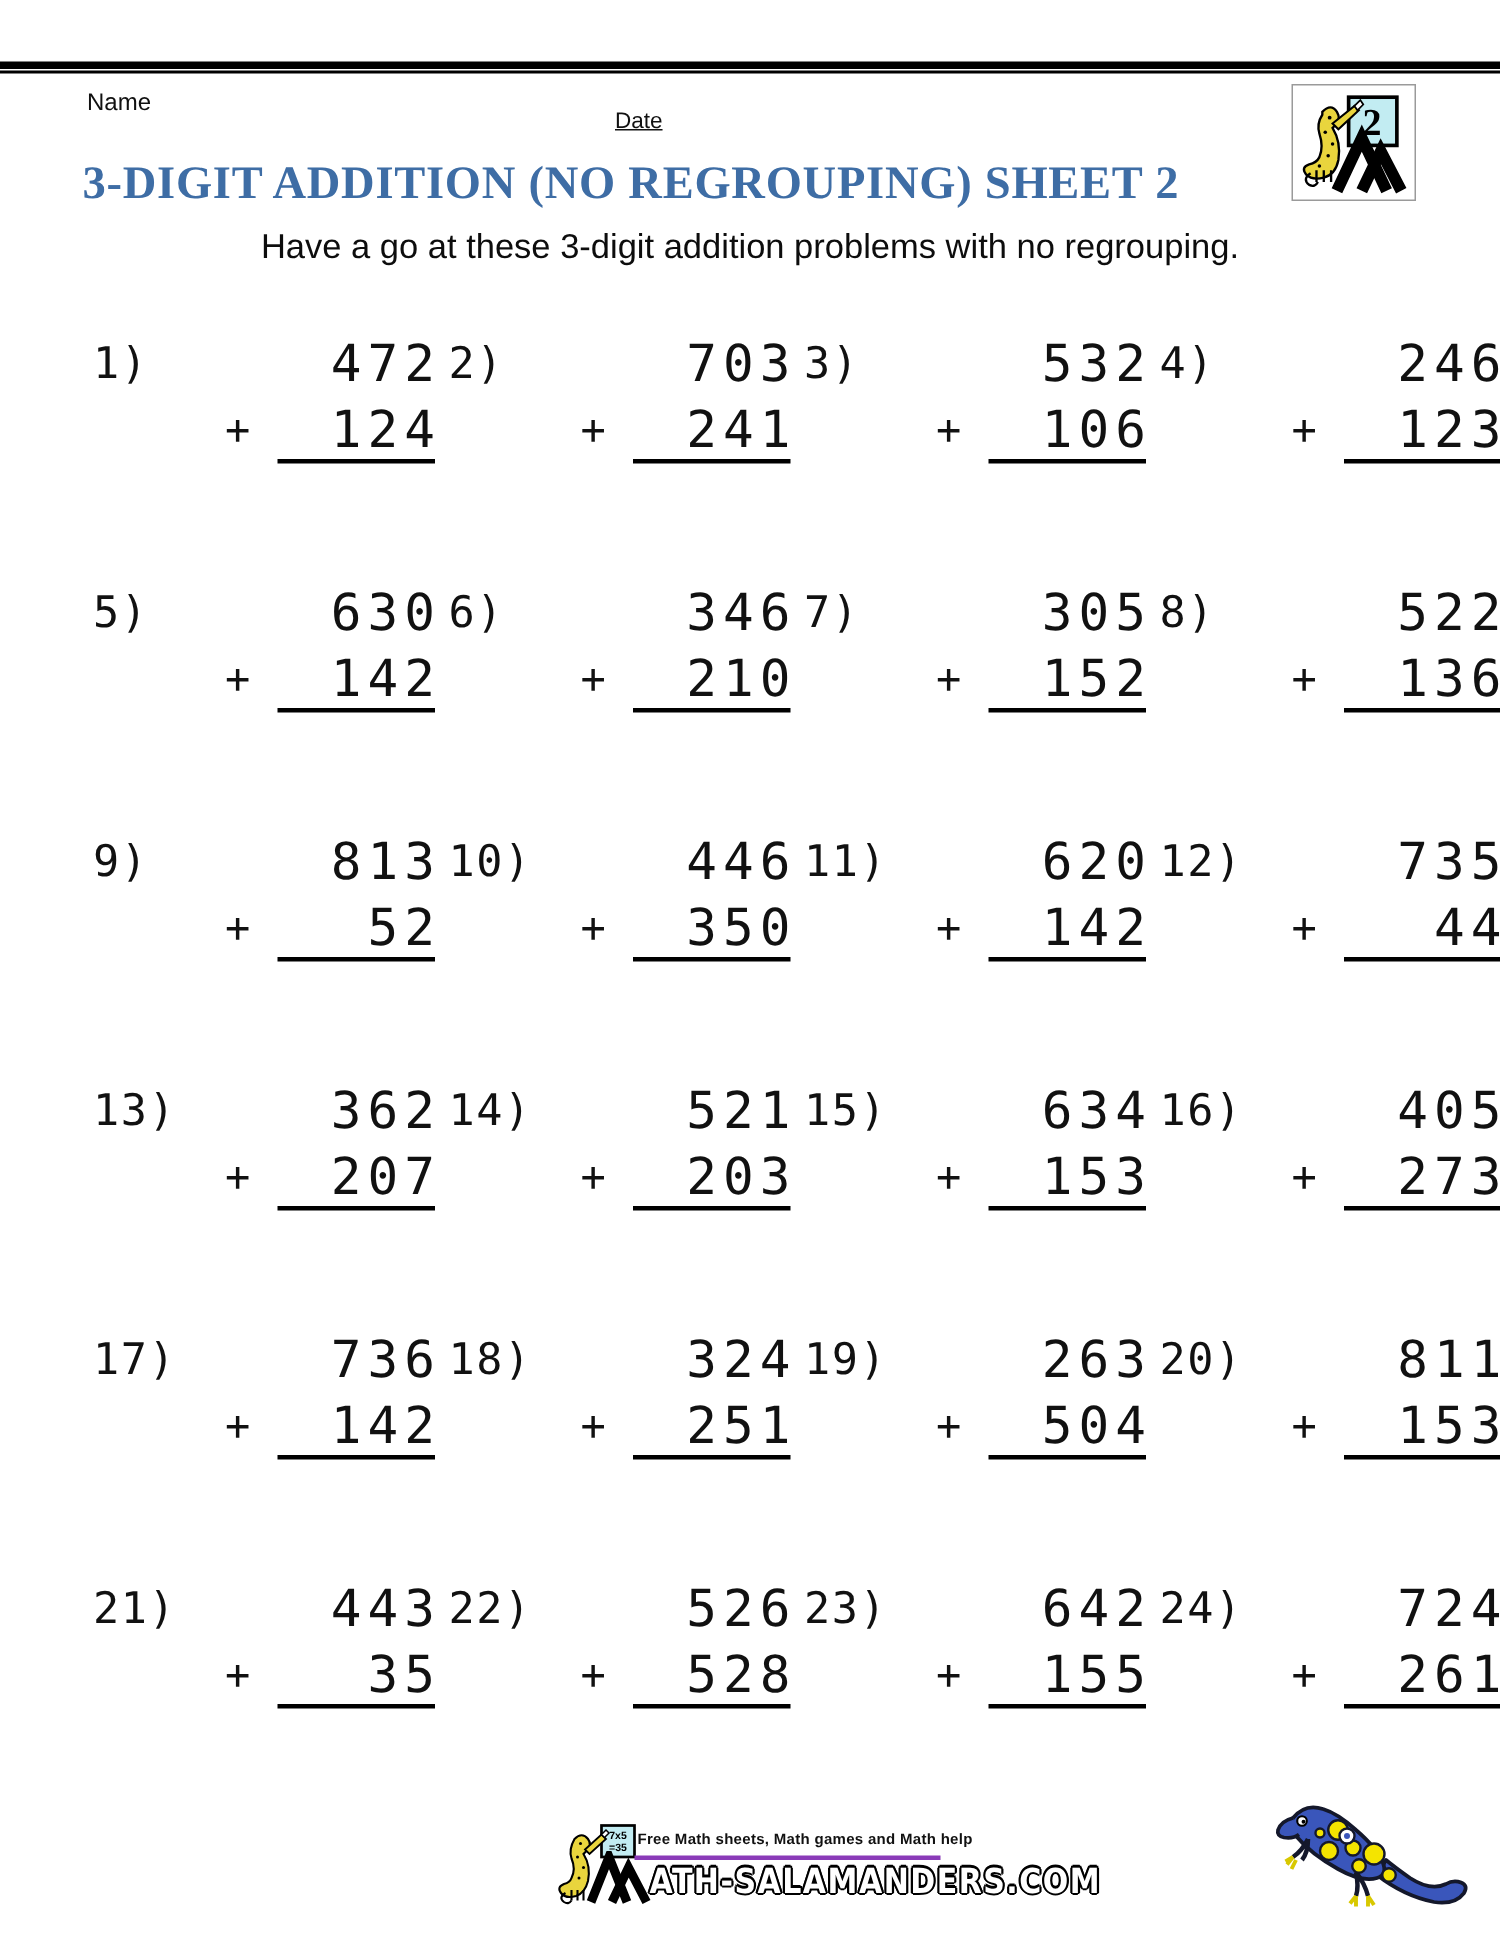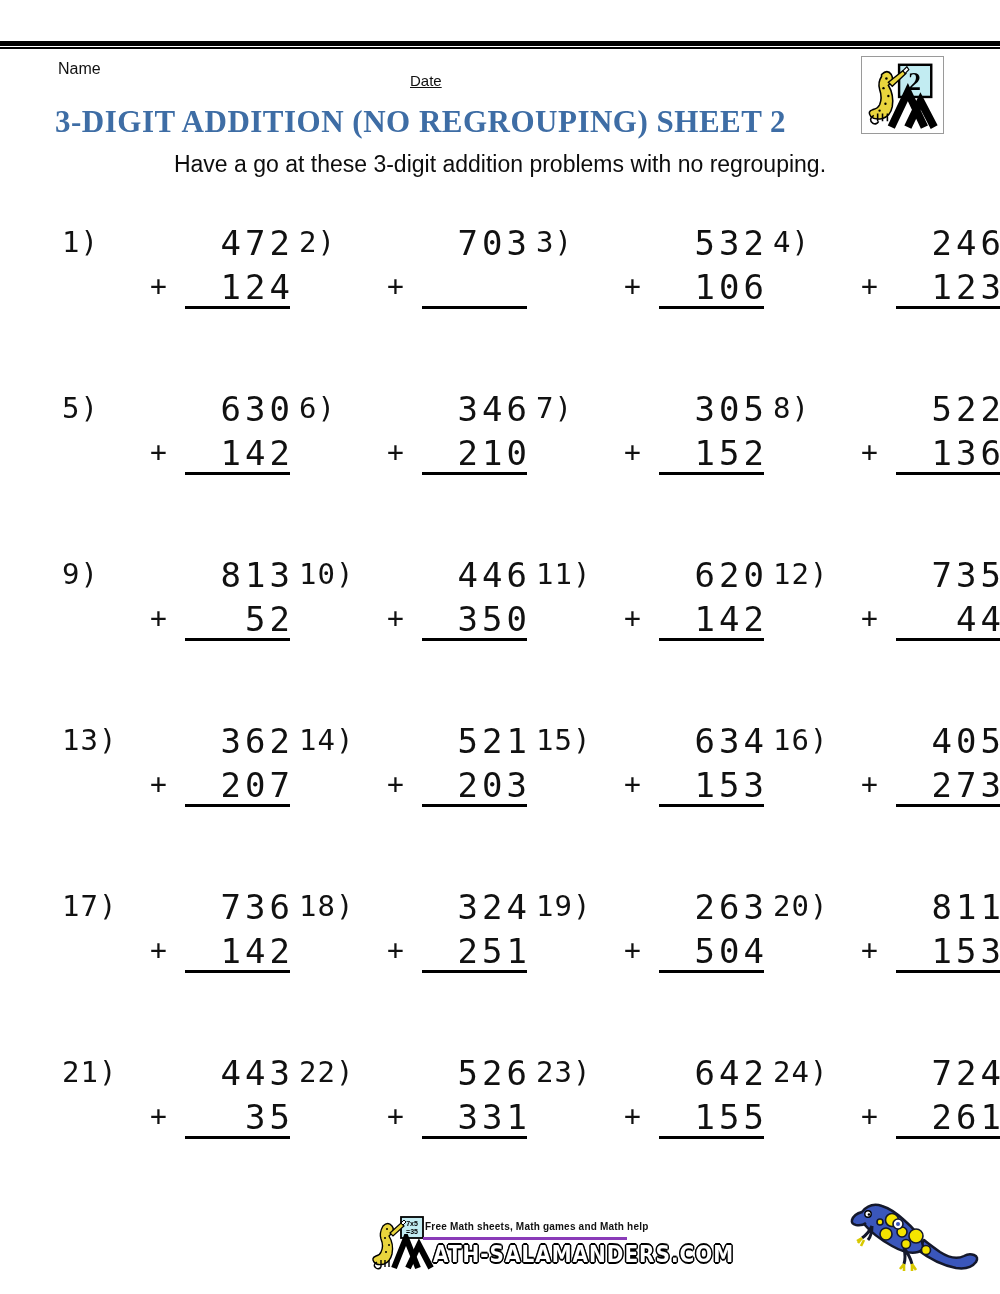--- a/index.html
+++ b/index.html
@@ -107,6 +107,7 @@
     <span class="plabel">2)</span>
     <div class="pbody">
       <div class="op">703</div>
+      <div class="op">241</div>
       <span class="plus">+</span>
       <div class="pline"></div>
     </div>

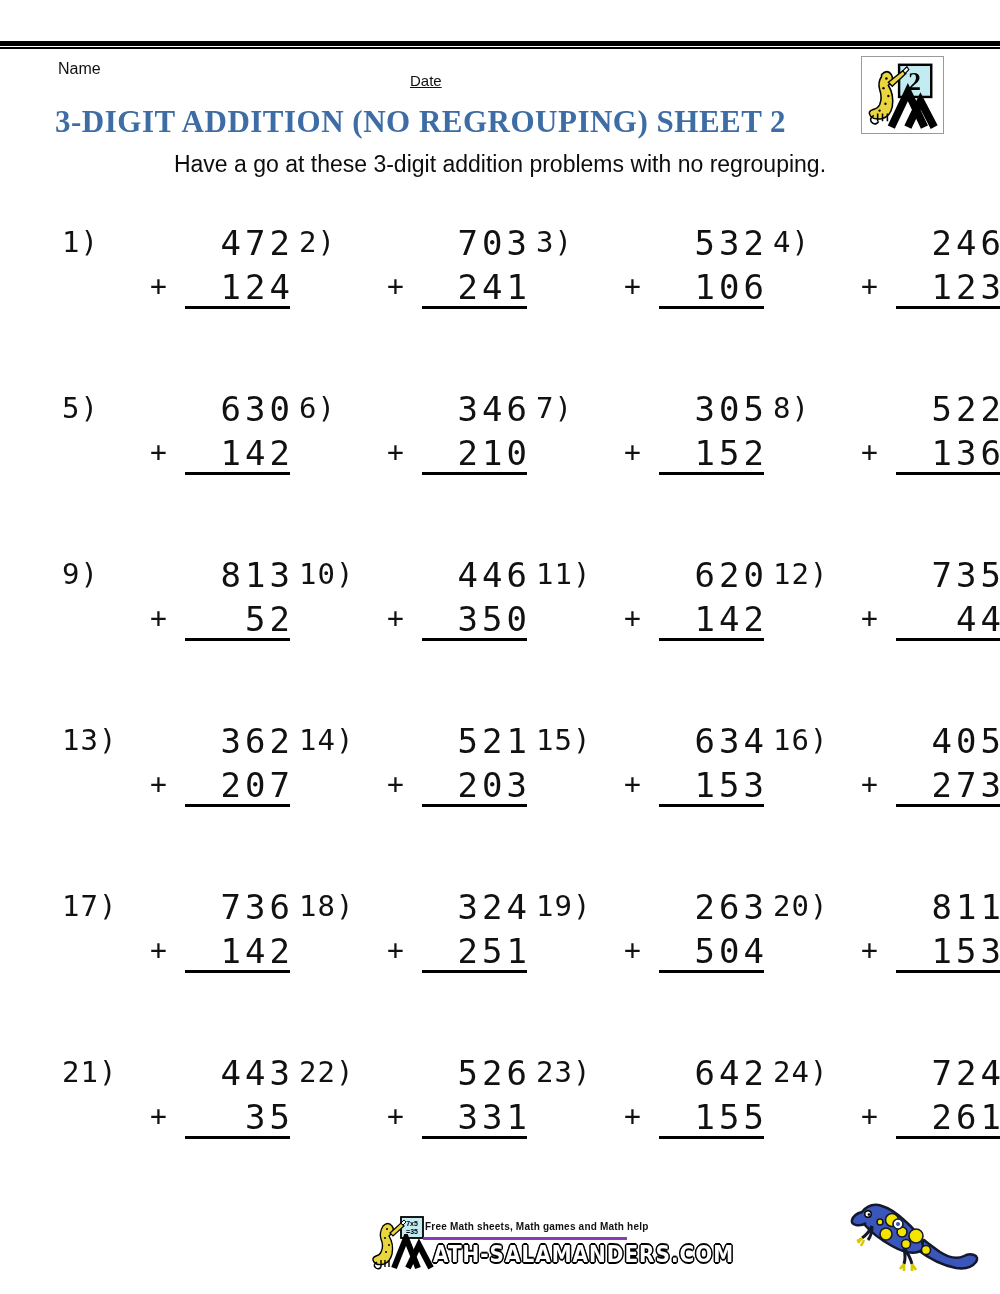--- a/index.html
+++ b/index.html
@@ -307,7 +307,7 @@
     <span class="plabel">22)</span>
     <div class="pbody">
       <div class="op">526</div>
-      <div class="op">331</div>
+      <div class="op">528</div>
       <span class="plus">+</span>
       <div class="pline"></div>
     </div>

